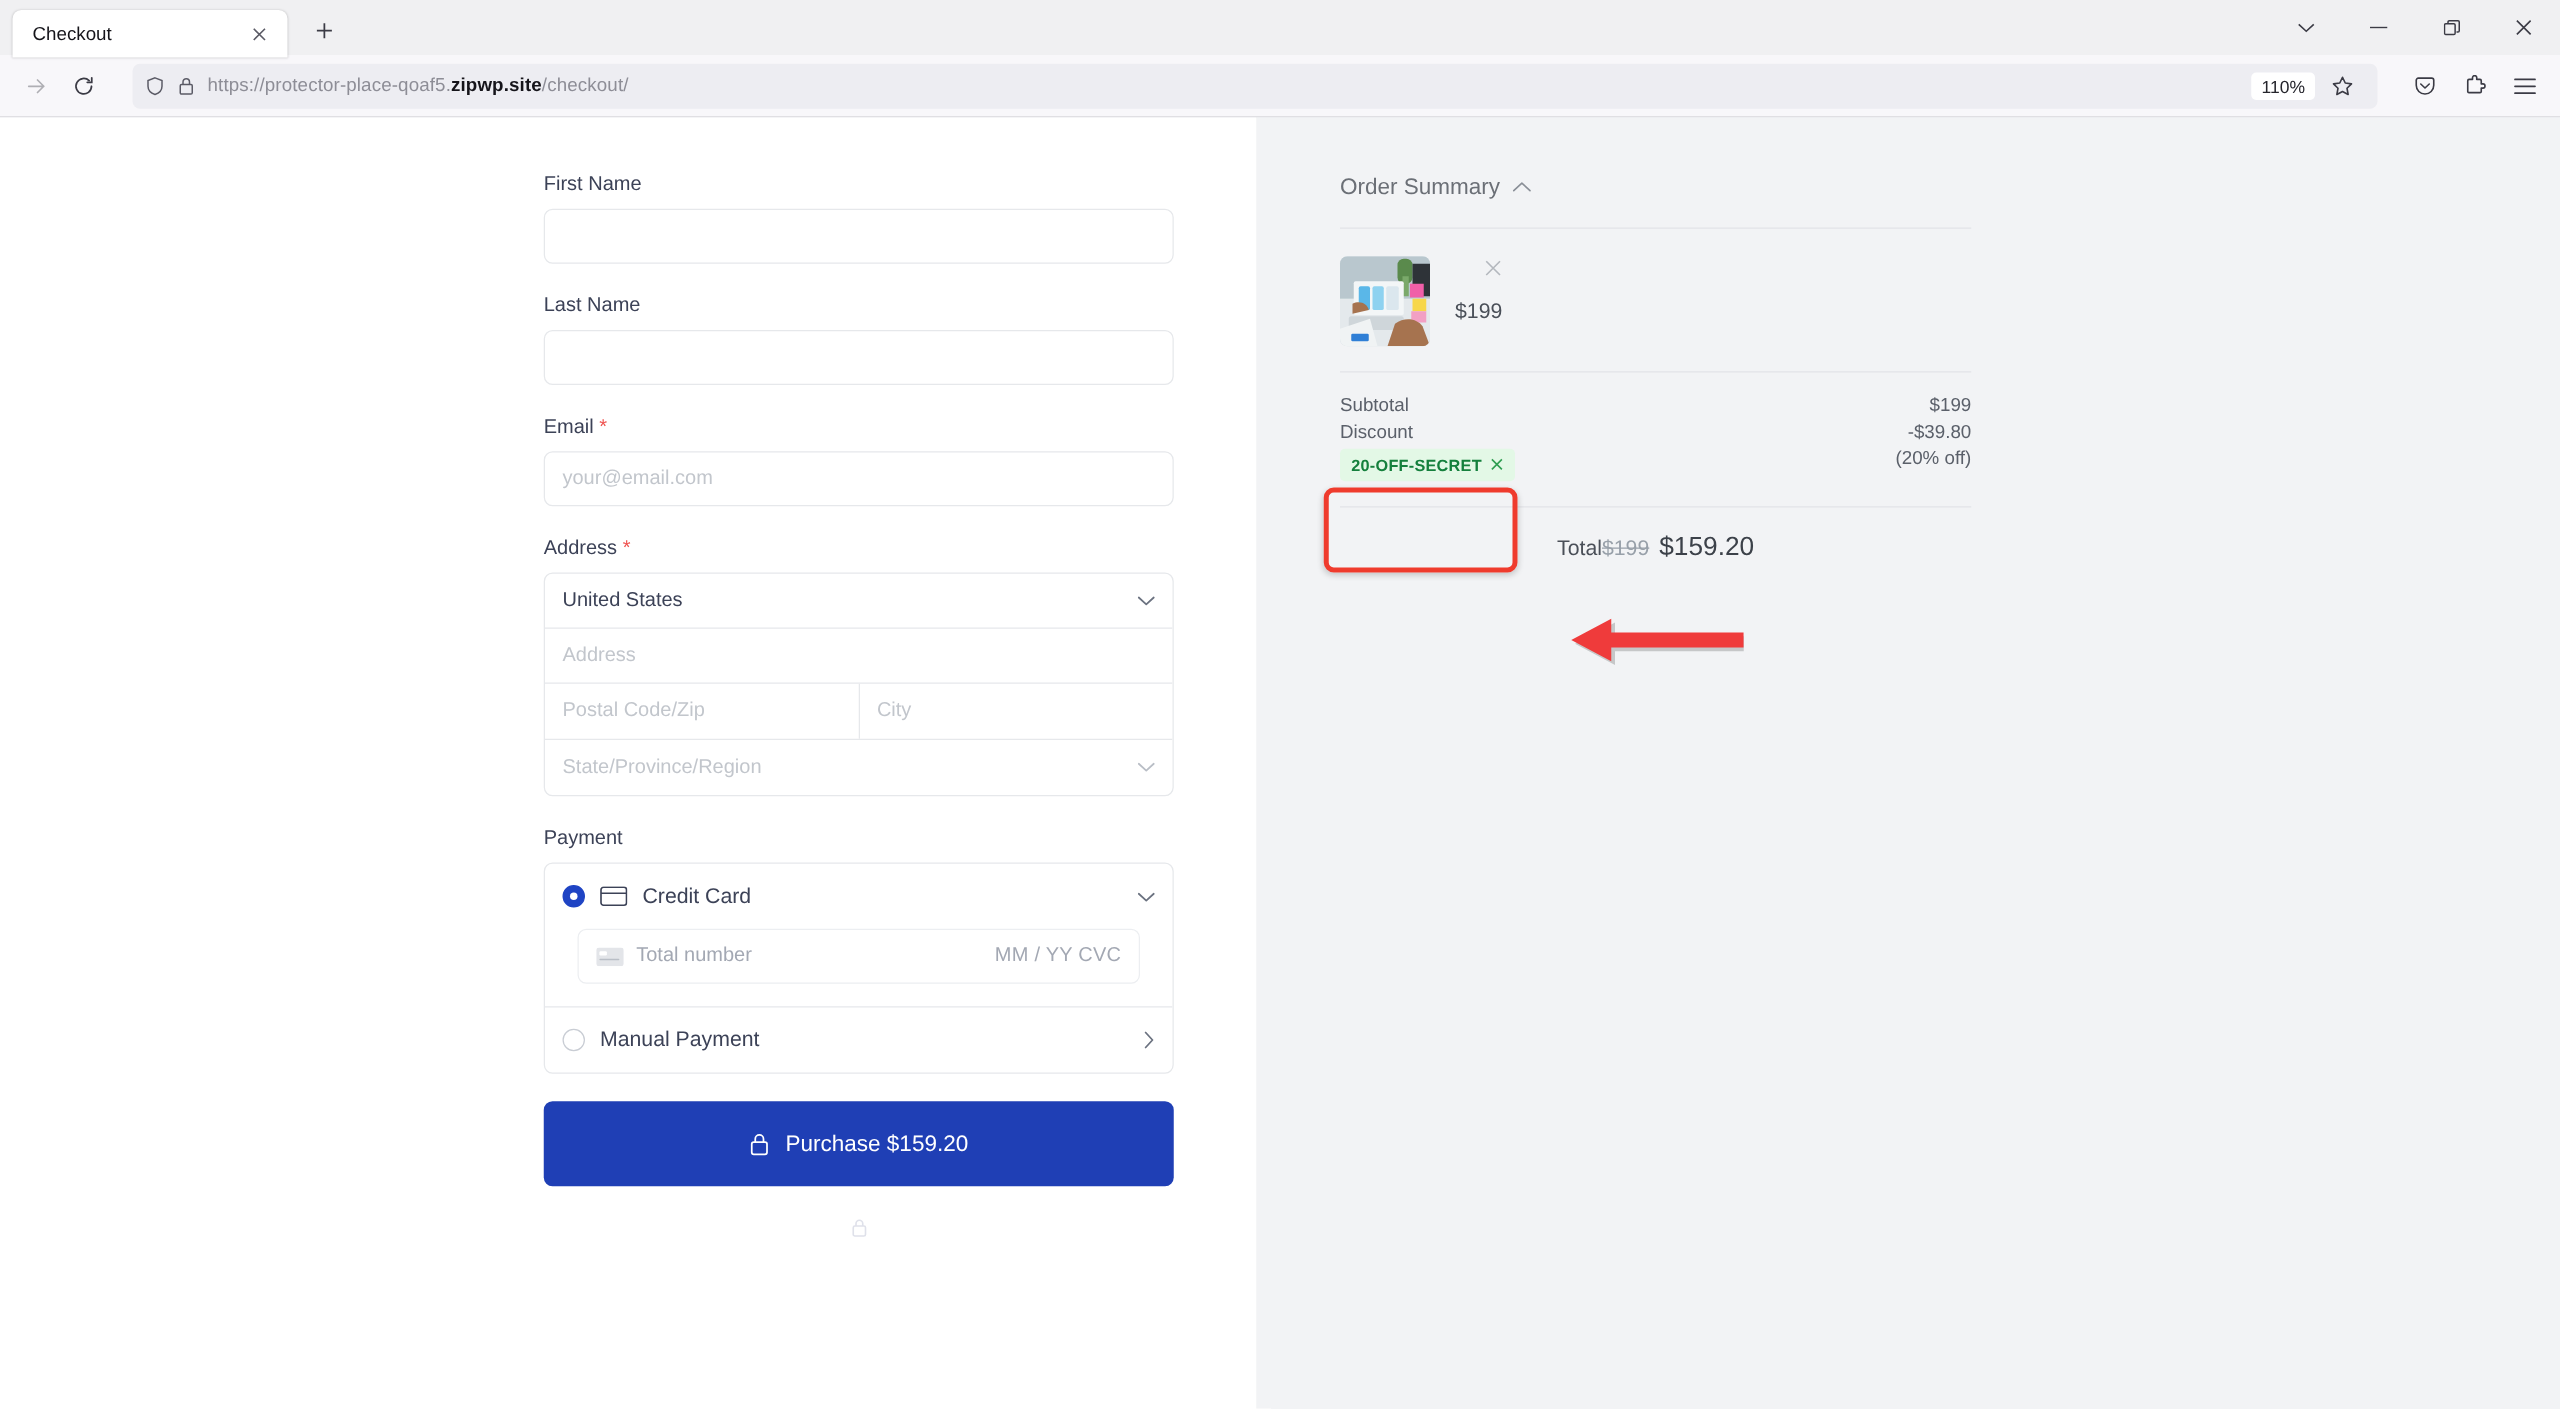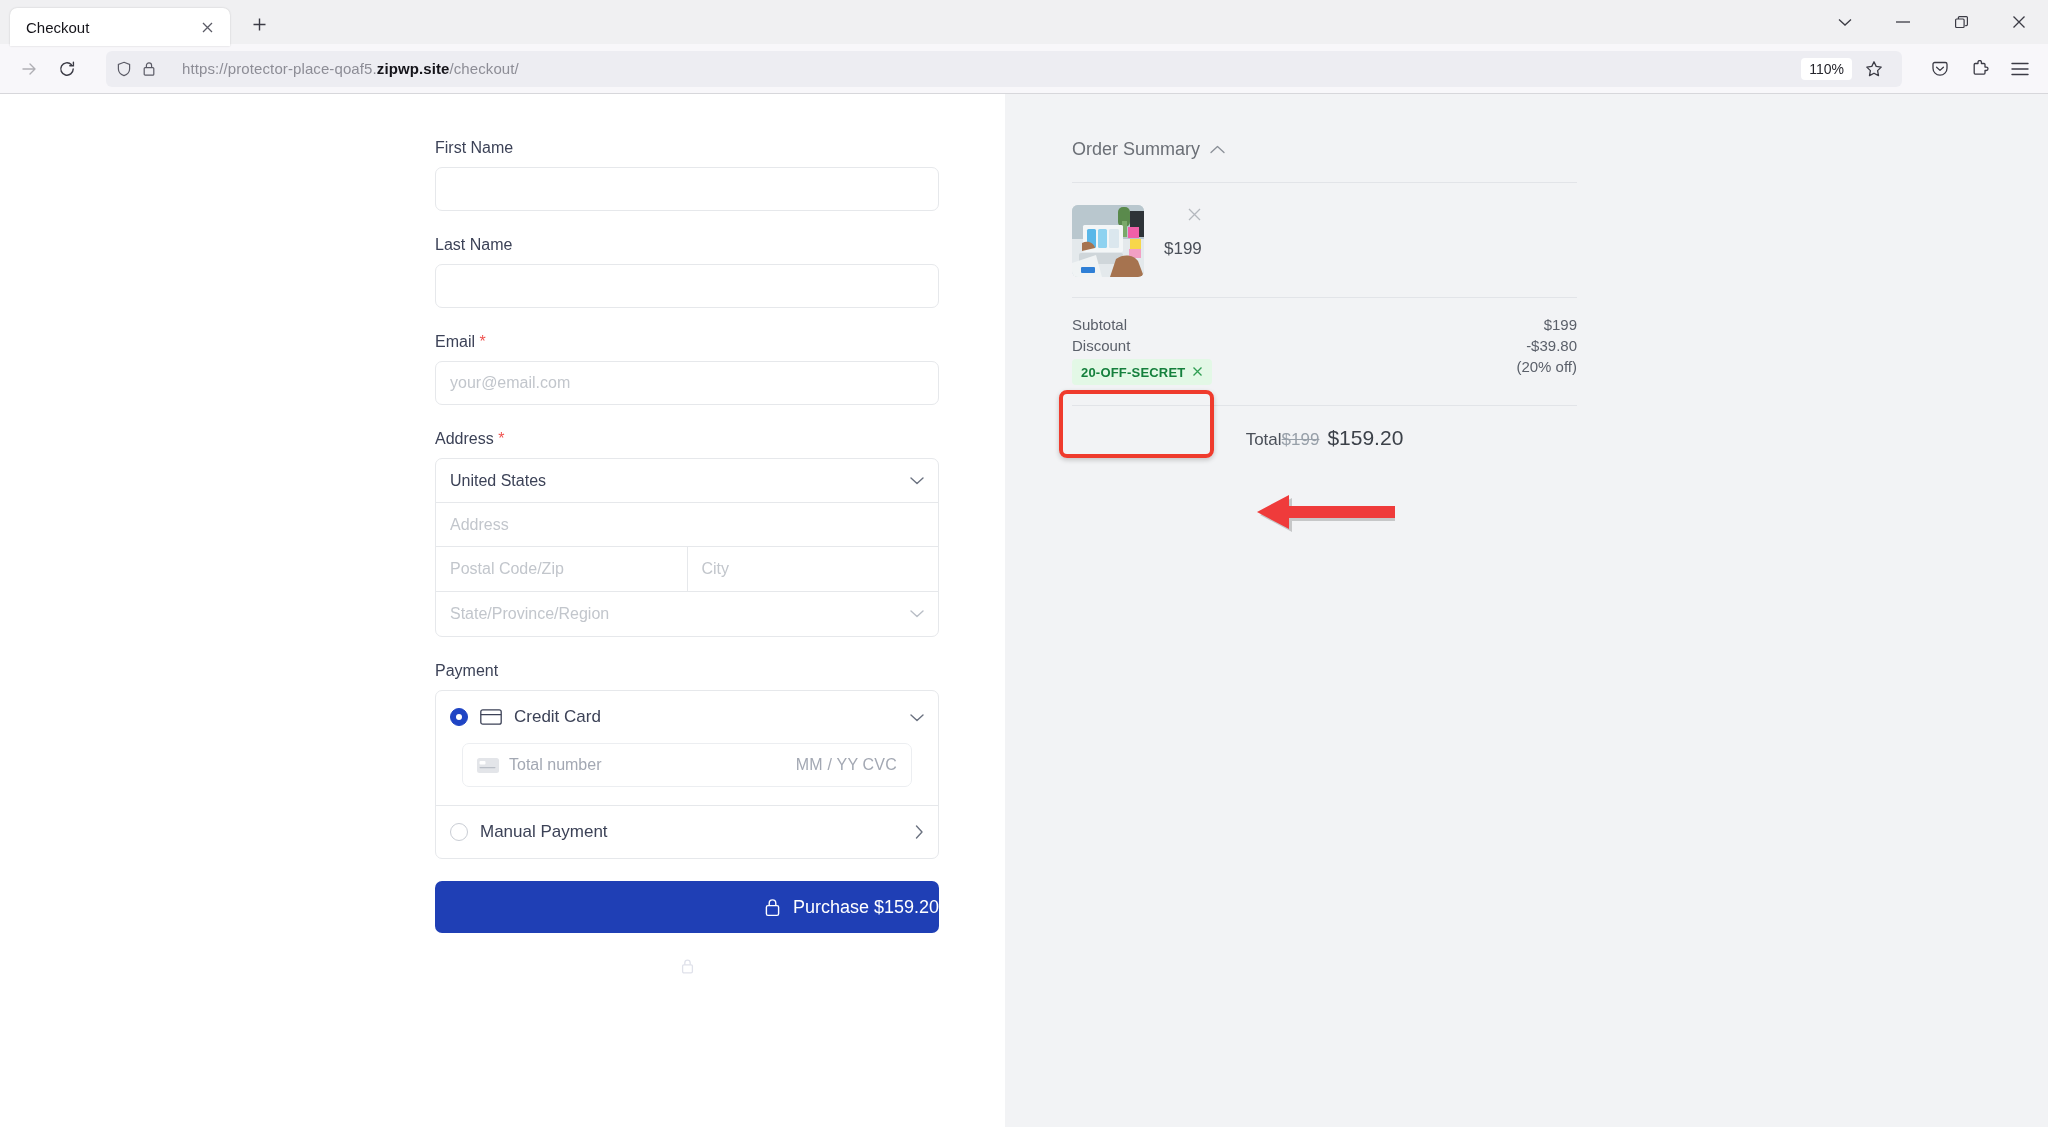--- a/index.html
+++ b/index.html
@@ -58,7 +58,7 @@
   }
   .url-text {
     flex: 1; font-size: 15px; color: #8d8d96; white-space: nowrap; overflow: hidden;
-    margin-left: 26px; letter-spacing: .1px;
+    margin-left: 10px; letter-spacing: .1px;
   }
   .url-text b { color: #15141a; font-weight: 600; }
   .url-text .path { color: #8d8d96; }

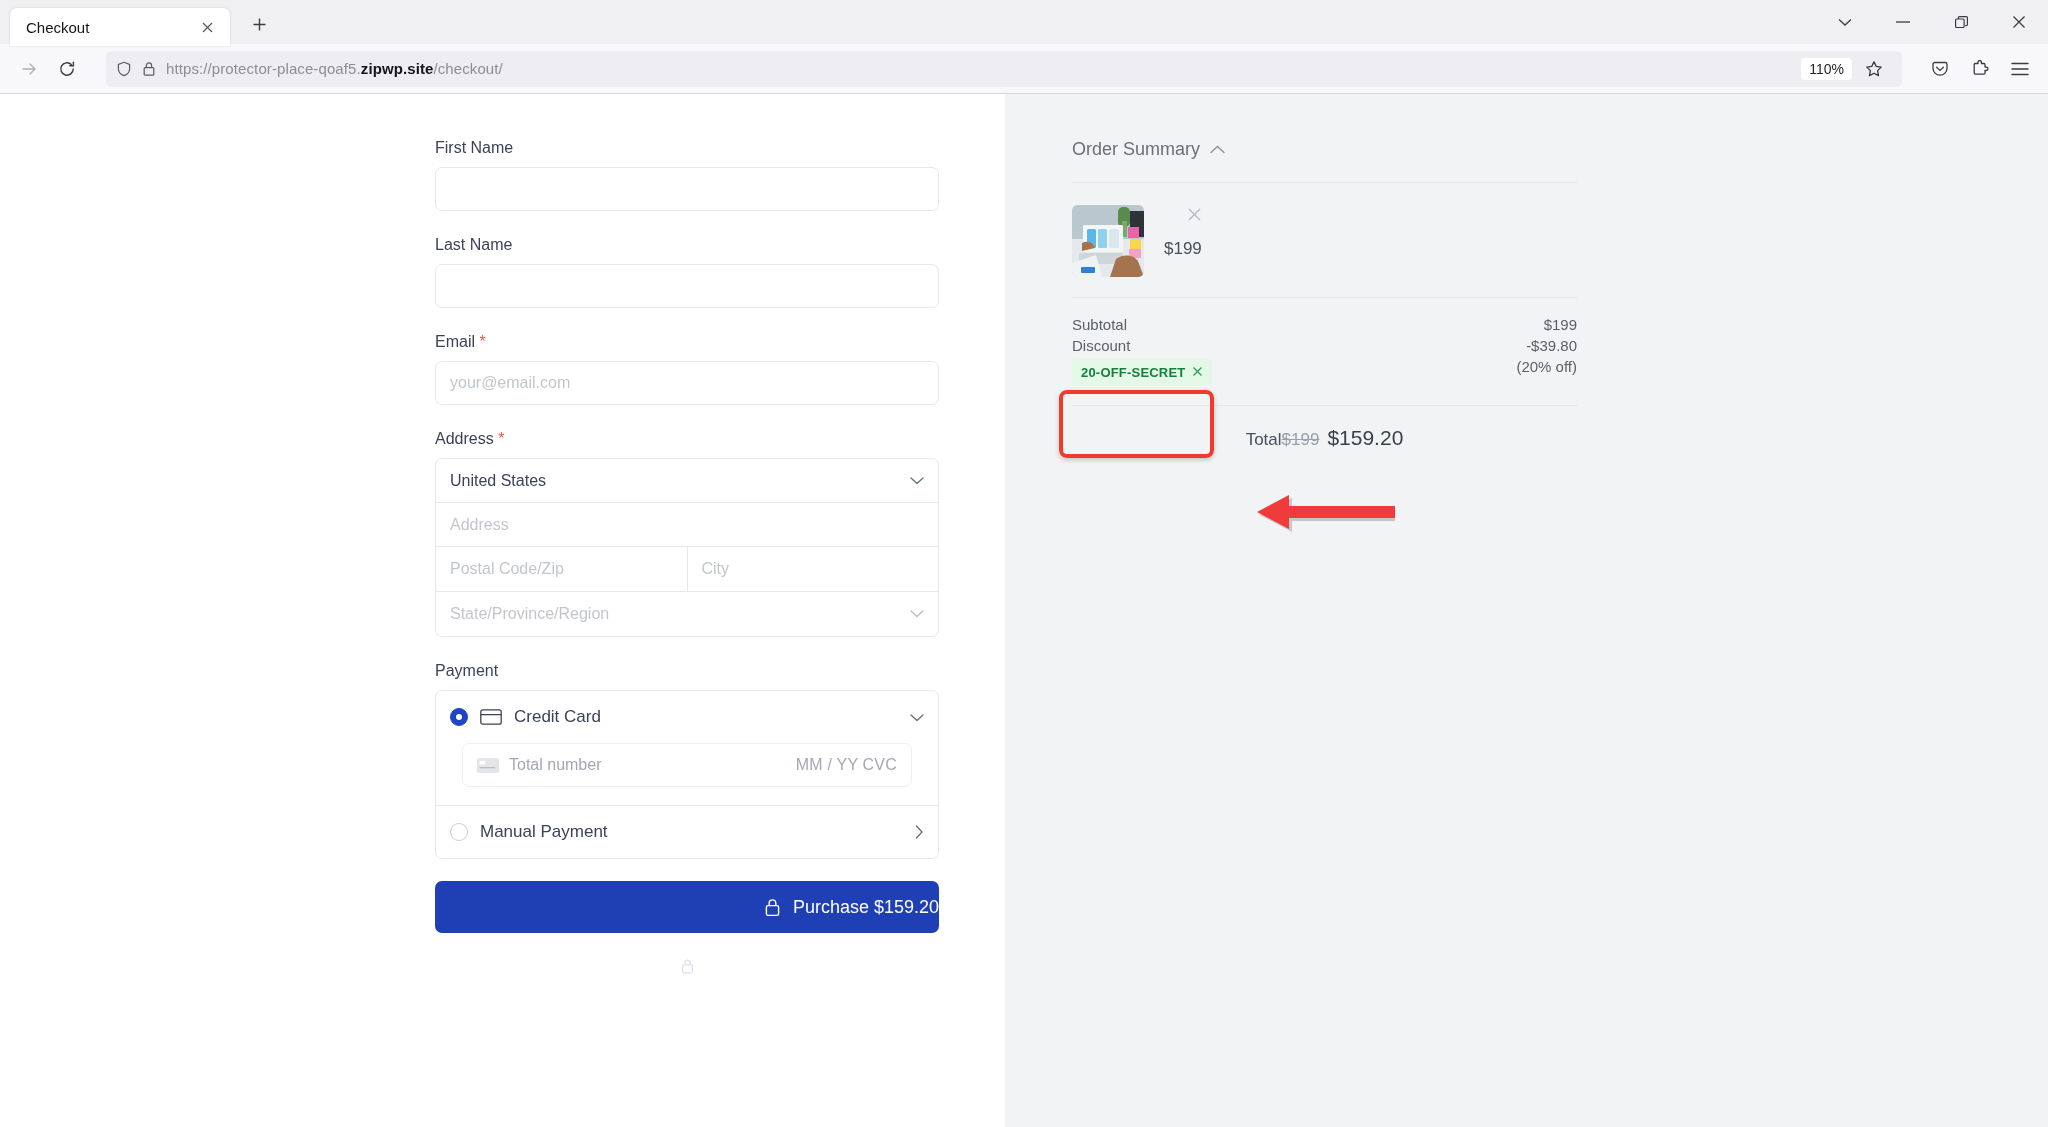--- a/index.html
+++ b/index.html
@@ -147,8 +147,8 @@
   .card-exp { font-size: 16px; color: #a3a8b3; letter-spacing: .2px; }
 
   .purchase-btn {
-    width: 100%; height: 52px; background: #1f3fb5; border-radius: 7px;
-    display: flex; align-items: center; justify-content: flex-end; gap: 12px;
+    width: 100%; height: 68px; background: #1f3fb5; border-radius: 7px;
+    display: flex; align-items: center; justify-content: center; gap: 12px;
     color: #fff; font-size: 18px; margin-top: 22px; cursor: pointer;
   }
   .secure-note {

